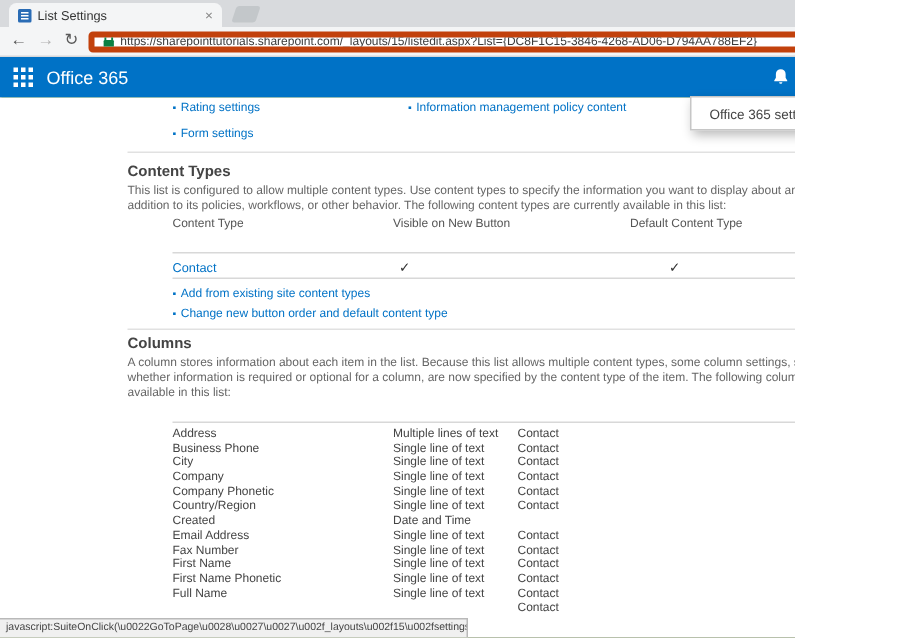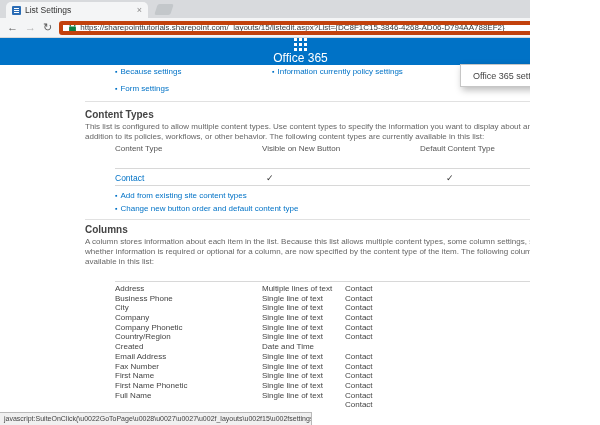--- a/index.html
+++ b/index.html
@@ -37,7 +37,7 @@
 
   
   .suitebar { position:absolute; left:0; top:38px; width:592px; height:27px; background:#0072c6;
-              display:flex; align-items:center; color:#fff;flex-direction:column; }
+              display:flex; align-items:center; color:#fff; }
   .waffle { width:13px; height:13px; margin-left:9px; display:grid; grid-template-columns:repeat(3,3px);
             grid-template-rows:repeat(3,3px); gap:2px; }
   .waffle i { background:#fff; display:block; }

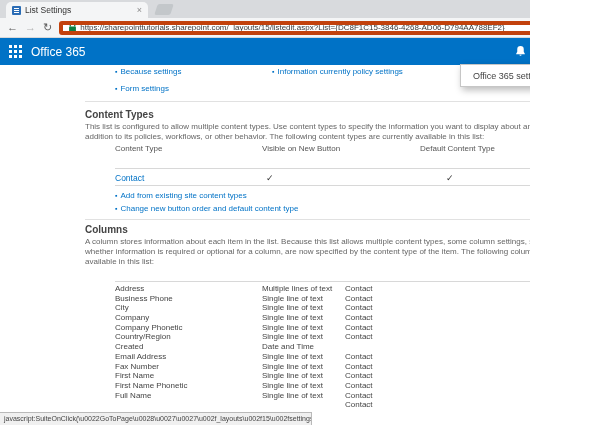--- a/index.html
+++ b/index.html
@@ -154,7 +154,7 @@
 
     <span class="follow"><span class="star">☆</span><span>FOLLOW</span></span>
 
-    <a class="sp-link abs" style="left:115px; top:2px;"><span class="bullet">▪</span><span>Because settings</span></a>
+    <a class="sp-link abs" style="left:115px; top:2px;"><span class="bullet">▪</span><span>Rating settings</span></a>
     <a class="sp-link abs" style="left:272px; top:2px;"><span class="bullet">▪</span><span>Information currently policy settings</span></a>
     <a class="sp-link abs" style="left:115px; top:19px;"><span class="bullet">▪</span><span>Form settings</span></a>
 

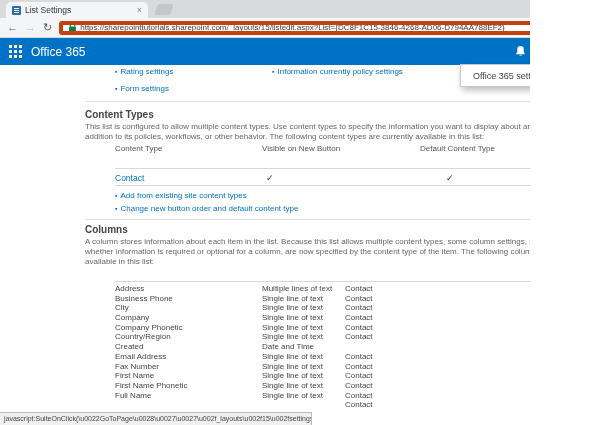--- a/index.html
+++ b/index.html
@@ -155,7 +155,7 @@
     <span class="follow"><span class="star">☆</span><span>FOLLOW</span></span>
 
     <a class="sp-link abs" style="left:115px; top:2px;"><span class="bullet">▪</span><span>Rating settings</span></a>
-    <a class="sp-link abs" style="left:272px; top:2px;"><span class="bullet">▪</span><span>Information currently policy settings</span></a>
+    <a class="sp-link abs" style="left:272px; top:2px;"><span class="bullet">▪</span><span>Information management policy content</span></a>
     <a class="sp-link abs" style="left:115px; top:19px;"><span class="bullet">▪</span><span>Form settings</span></a>
 
     <div class="divider" style="top:36px;"></div>

